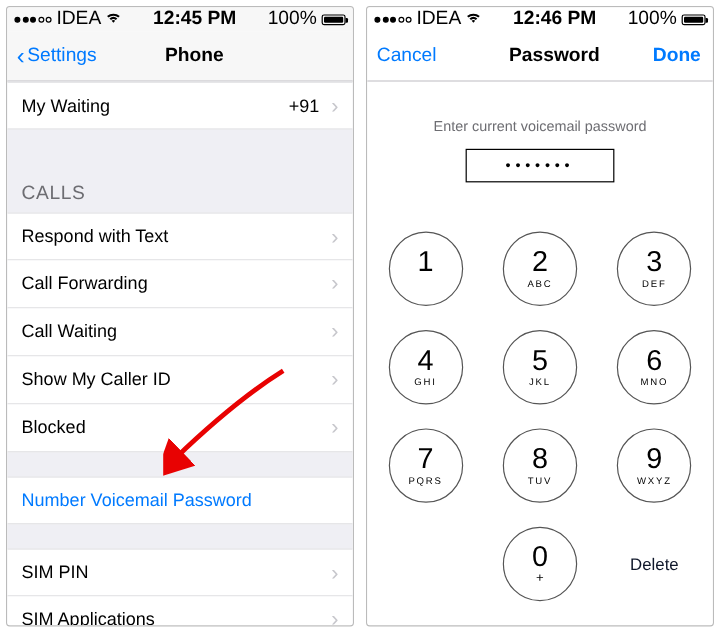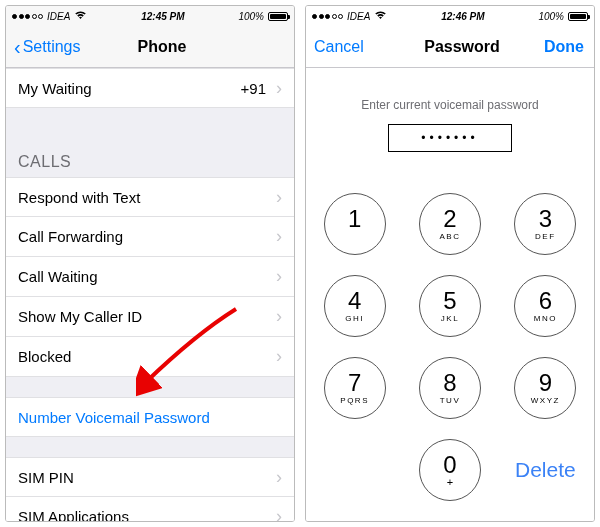--- a/index.html
+++ b/index.html
@@ -15,7 +15,7 @@
   
   .statusbar {
     height: 20px; display: flex; align-items: center; justify-content: space-between;
-    padding: 0 6px; font-size: 10px; background: #f7f7f7; font-style: italic;
+    padding: 0 6px; font-size: 16px; background: #f7f7f7;
   }
   .phone.right .statusbar { background: #fff; }
   .status-left, .status-right { display: flex; align-items: center; gap: 4px; }

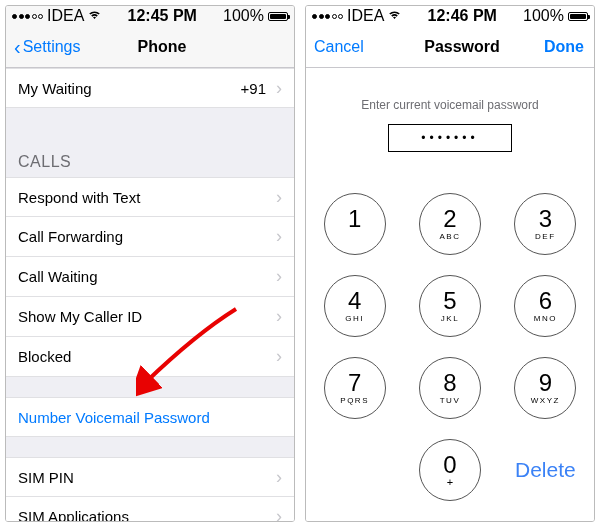--- a/index.html
+++ b/index.html
@@ -86,7 +86,7 @@
   .key .letters { font-size: 8px; letter-spacing: 1.5px; margin-top: 1px; }
   .key .plus { font-size: 11px; margin-top: -1px; }
   .key-blank { width: 62px; height: 62px; }
-  .delete-btn { font-size: 21px; color: #3b82f6; }
+  .delete-btn { font-size: 14px; color: #0f172a; }
 </style>
 </head>
 <body>

